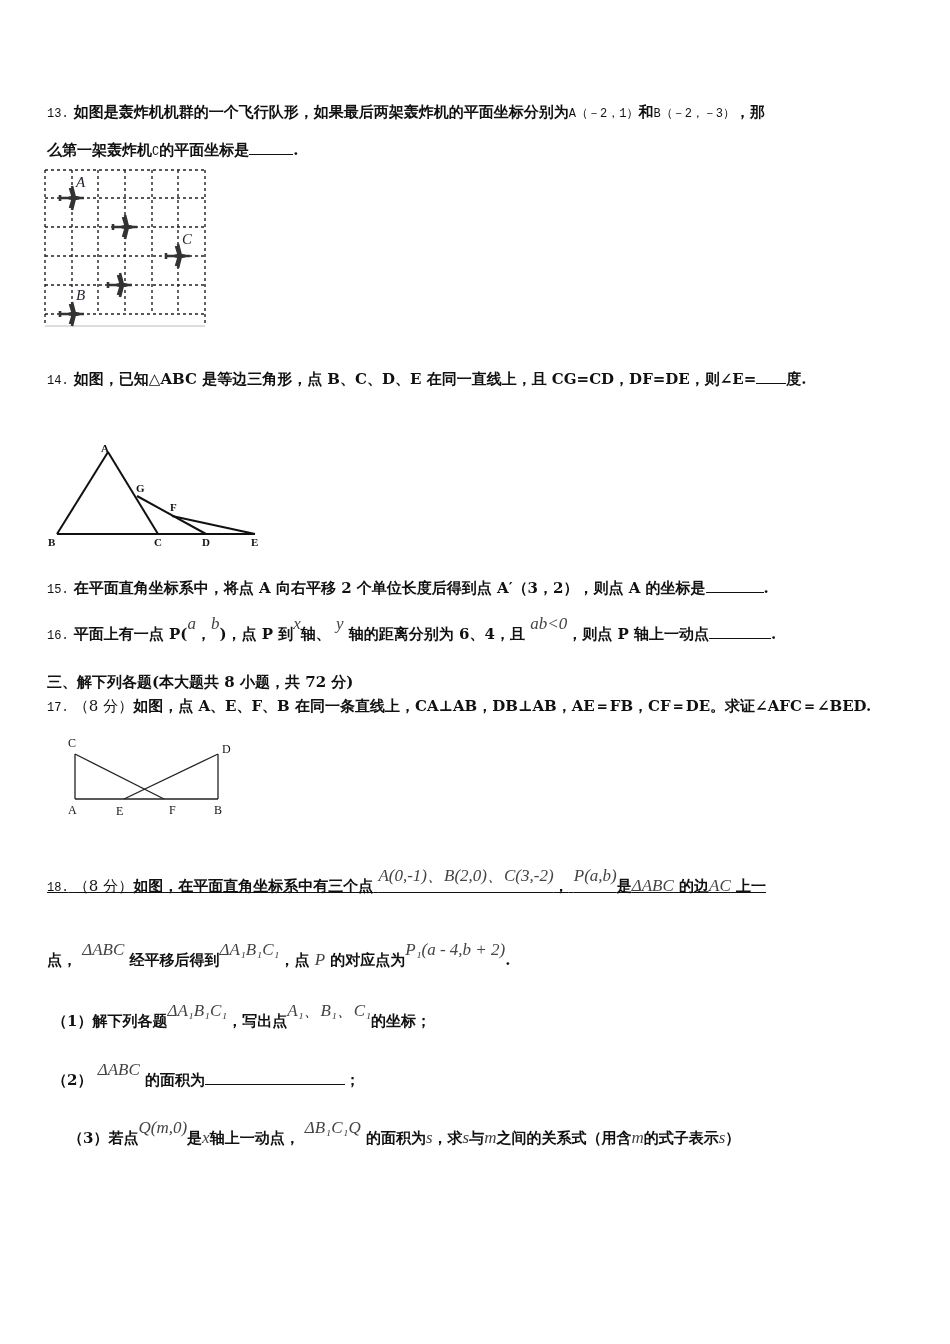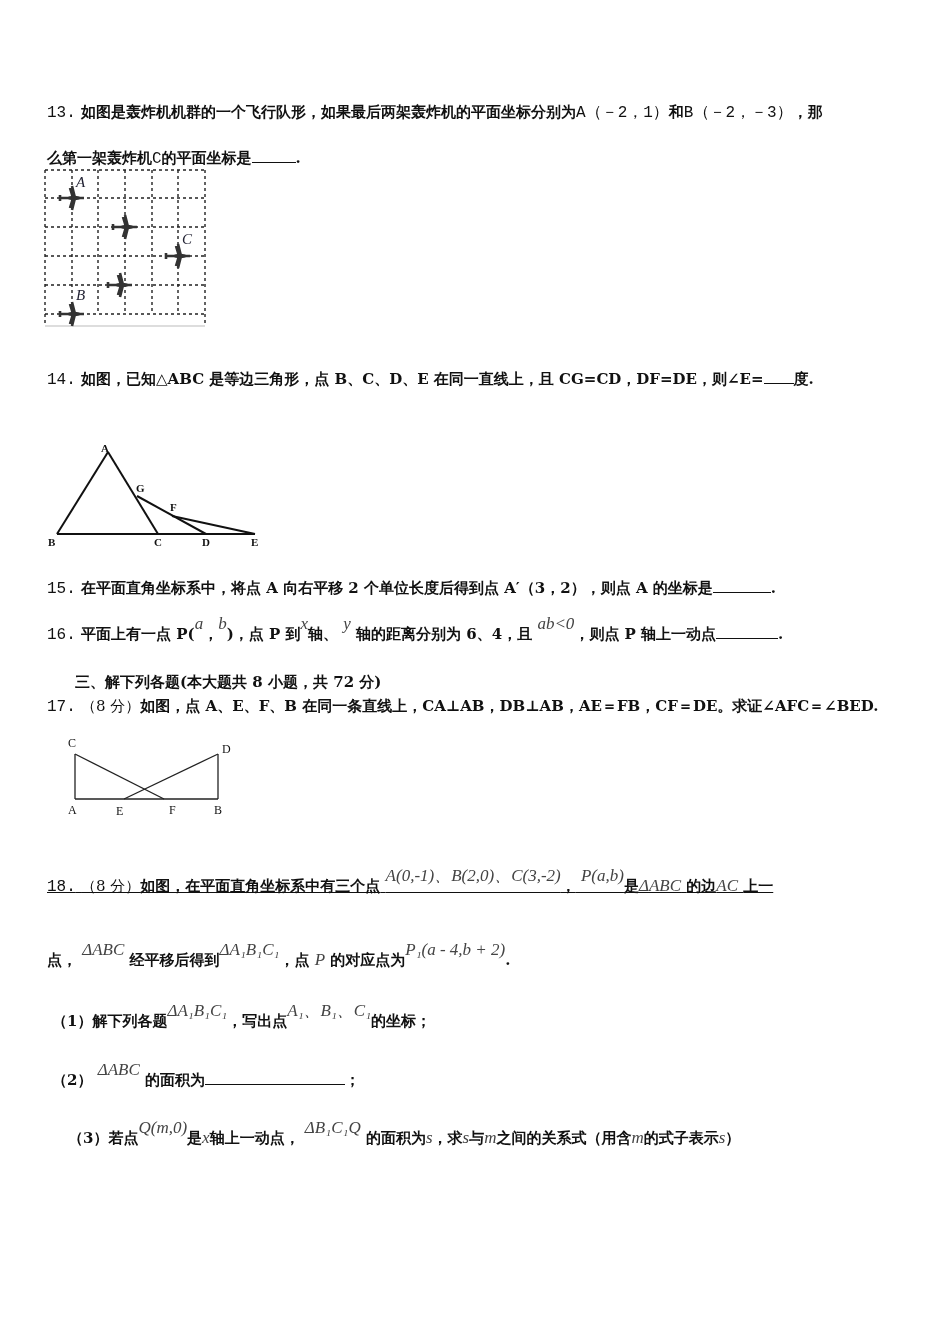--- a/index.html
+++ b/index.html
@@ -6,7 +6,7 @@
   body { width:950px; height:1344px; position:relative; overflow:hidden;
          font-family:"DejaVu Serif", "Liberation Serif", serif; color:#111; }
   .line { position:absolute; left:47px; font-size:15px; font-weight:bold; white-space:nowrap; line-height:20px; }
-  .qnum { font-weight:normal; font-family:"Liberation Mono", monospace; font-size:16px; }
+  .qnum { font-weight:normal; font-family:"Liberation Mono", monospace; font-size:12px; }
   .normal { font-weight:normal; }
   .math { font-family:"Liberation Serif", serif; font-style:italic; font-weight:normal; color:#444; font-size:17px; }
   .sup { position:relative; top:-10px; }

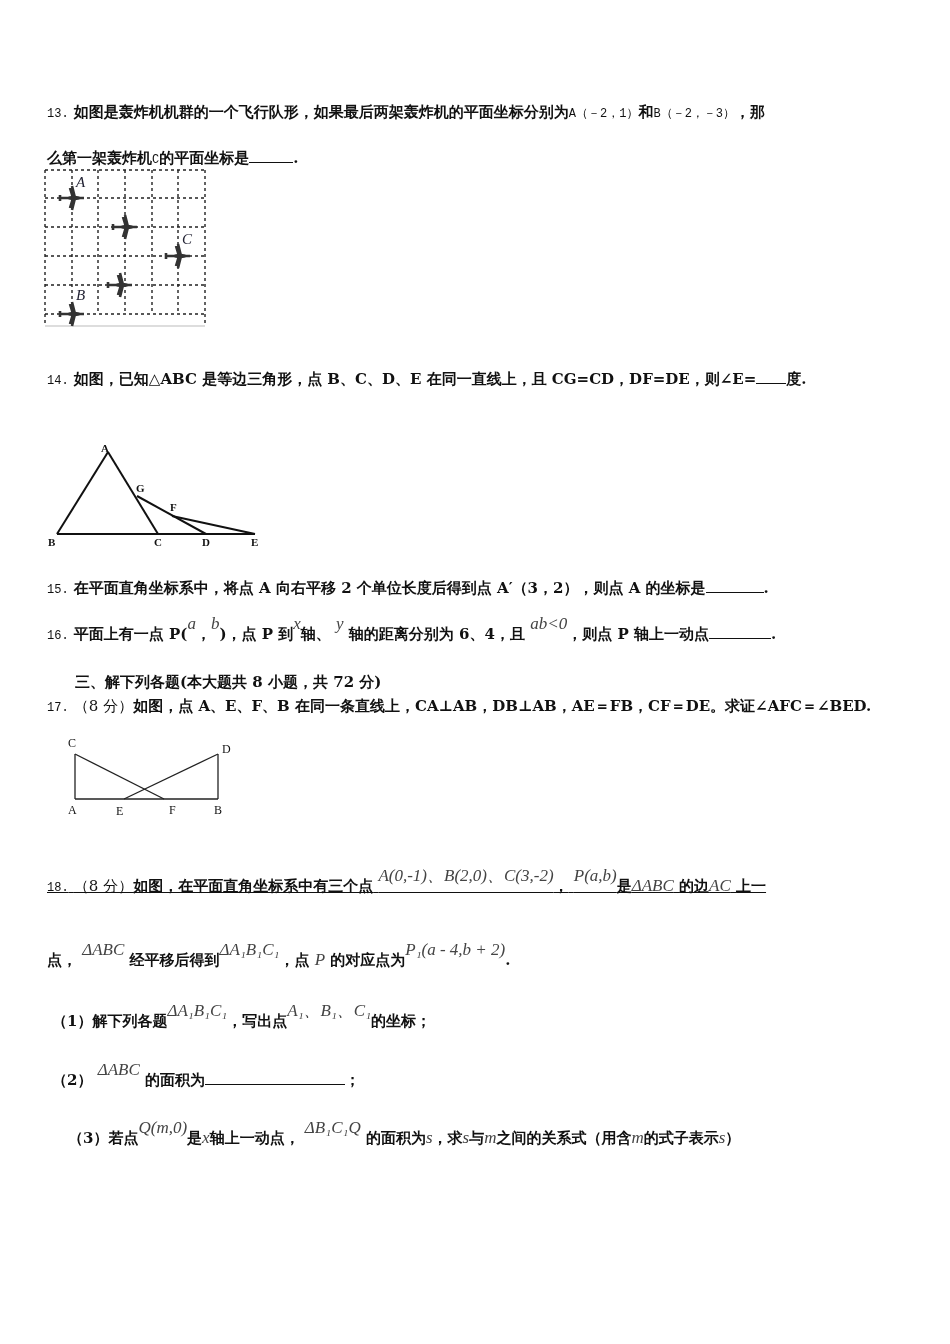--- a/index.html
+++ b/index.html
@@ -22,7 +22,7 @@
   <span class="qnum">13.</span>
   <span>如图是轰炸机机群的一个飞行队形，如果最后两架轰炸机的平面坐标分别为</span><span class="qnum">A（－2，1）</span><span>和</span><span class="qnum">B（－2，－3）</span><span>，那</span>
 </div>
-<div class="line" style="top:140px;margin-top:8px;">
+<div class="line" style="top:140px;">
   <span>么第一架轰炸机</span><span class="qnum">C</span><span>的平面坐标是</span><span class="blank" style="width:44px;"></span><span>.</span>
 </div>
 

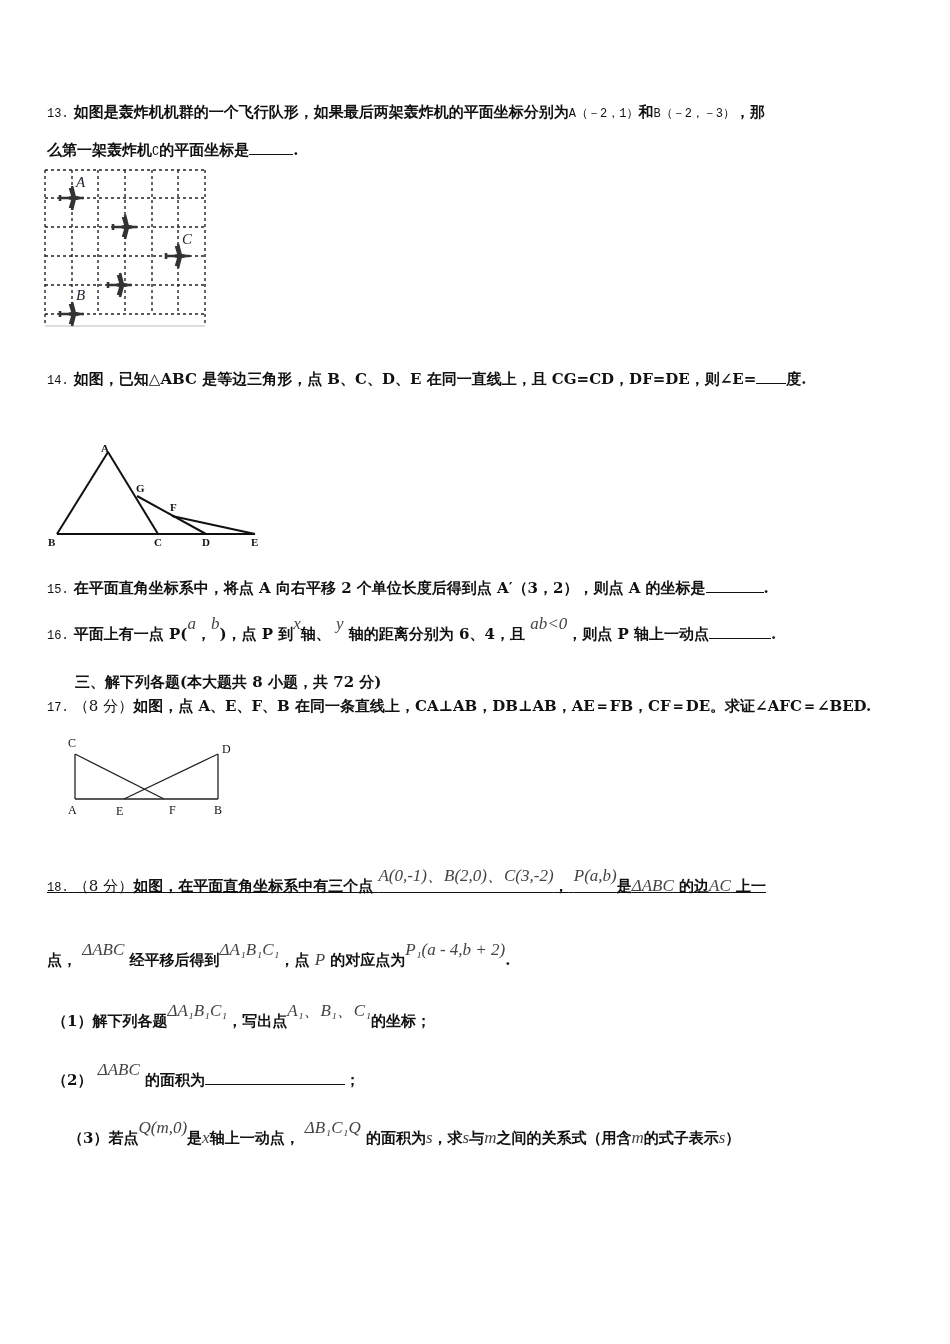--- a/index.html
+++ b/index.html
@@ -105,7 +105,7 @@
   <span>平面上有一点 P(</span><span class="math sup">a</span><span>，</span><span class="math sup">b</span><span>)，点 P 到</span><span class="math sup">x</span><span>轴、</span>&nbsp;<span class="math sup">y</span>&nbsp;<span>轴的距离分别为 6、4，且</span>&nbsp;<span class="math sup">ab&lt;0</span><span>，则点 P 轴上一动点</span><span class="blank" style="width:62px;"></span><span>.</span>
 </div>
 
-<div class="line" style="top:672px;margin-left:28px;">三、解下列各题(本大题共 8 小题，共 72 分)</div>
+<div class="line" style="top:672px;">三、解下列各题(本大题共 8 小题，共 72 分)</div>
 
 <div class="line" style="top:696px;">
   <span class="qnum">17.</span>

